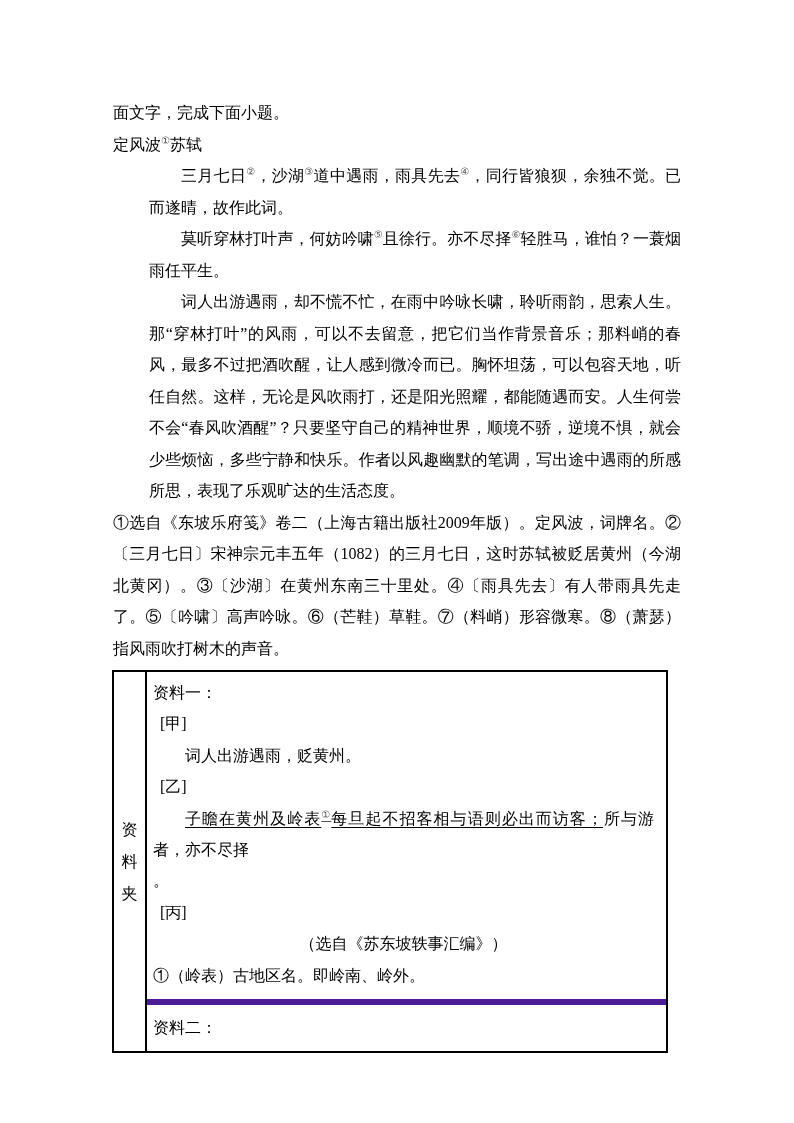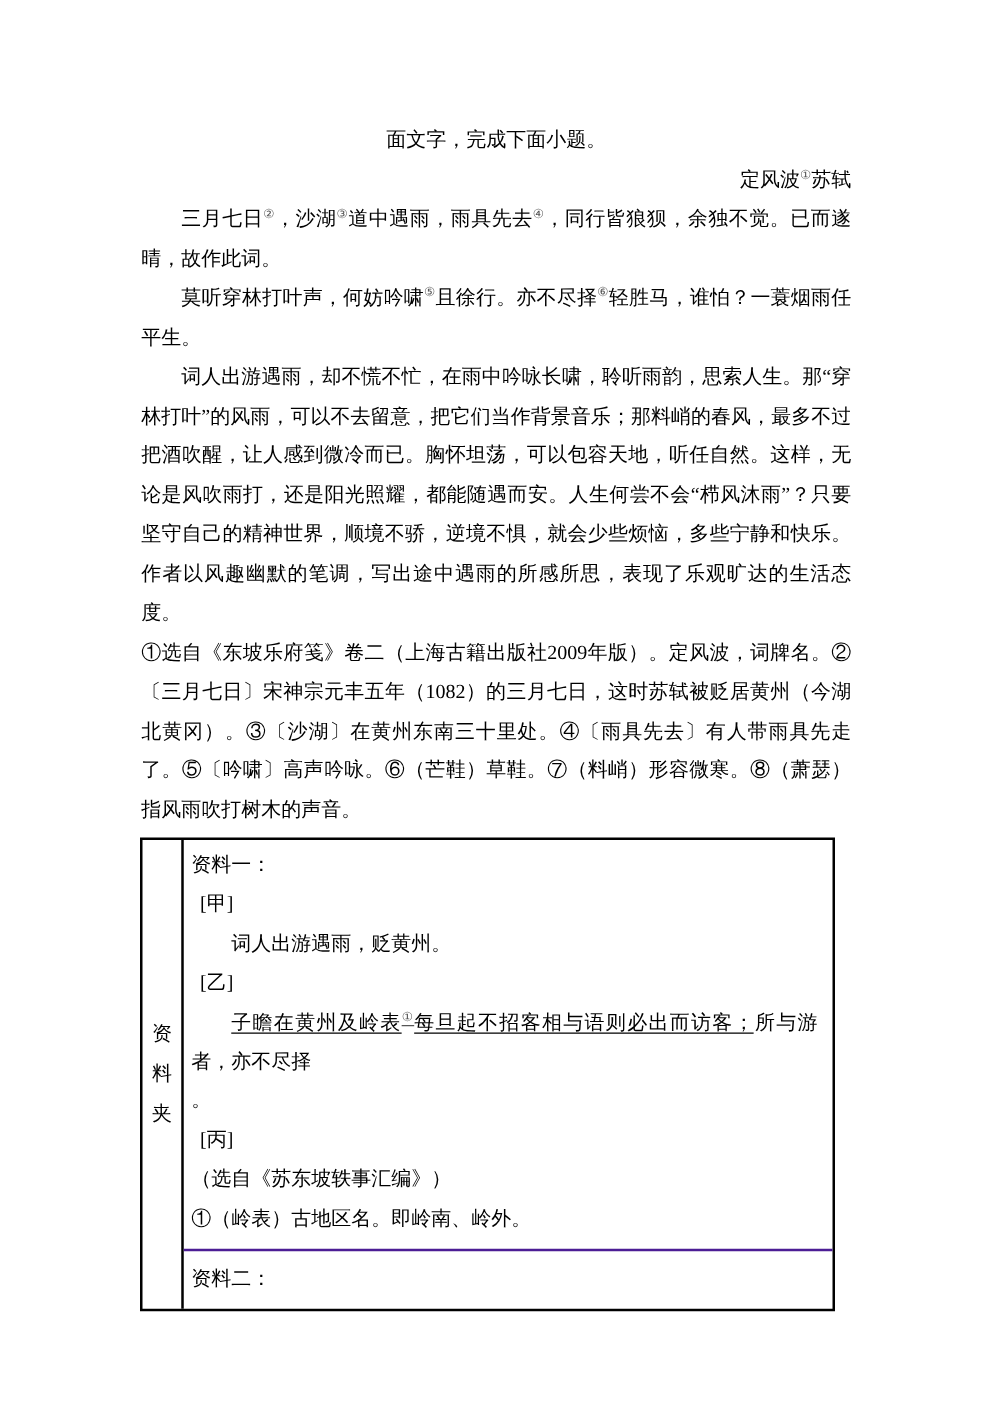--- a/index.html
+++ b/index.html
@@ -11,7 +11,7 @@
     overflow:hidden;
   }
   .page { padding:97px 113px 0 113px; font-size:16px; line-height:31.5px; }
-  .intro { text-align:center; }
+  .intro { text-align:left; }
   .poem-title { font-size:16px; font-weight:normal; text-align:right; }
   .para { text-indent:2em; text-align:justify; }
   .footnotes { text-align:justify; }

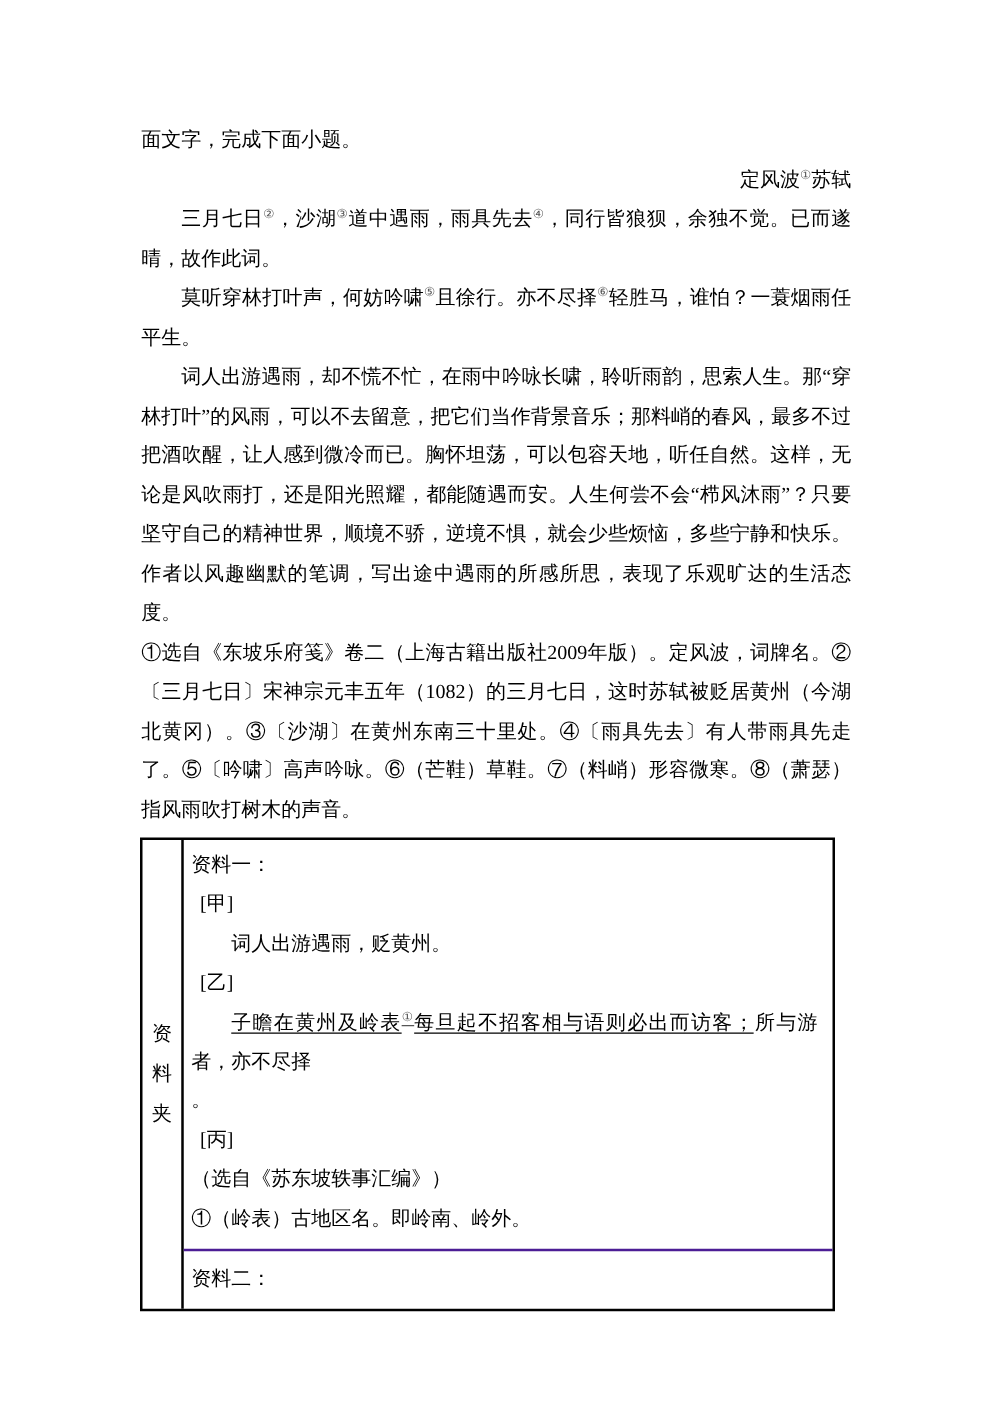--- a/index.html
+++ b/index.html
@@ -12,7 +12,7 @@
   }
   .page { padding:97px 113px 0 113px; font-size:16px; line-height:31.5px; }
   .intro { text-align:left; }
-  .poem-title { font-size:16px; font-weight:normal; text-align:right; }
+  .poem-title { font-size:16px; font-weight:normal; text-align:left; }
   .para { text-indent:2em; text-align:justify; }
   .footnotes { text-align:justify; }
   sup {

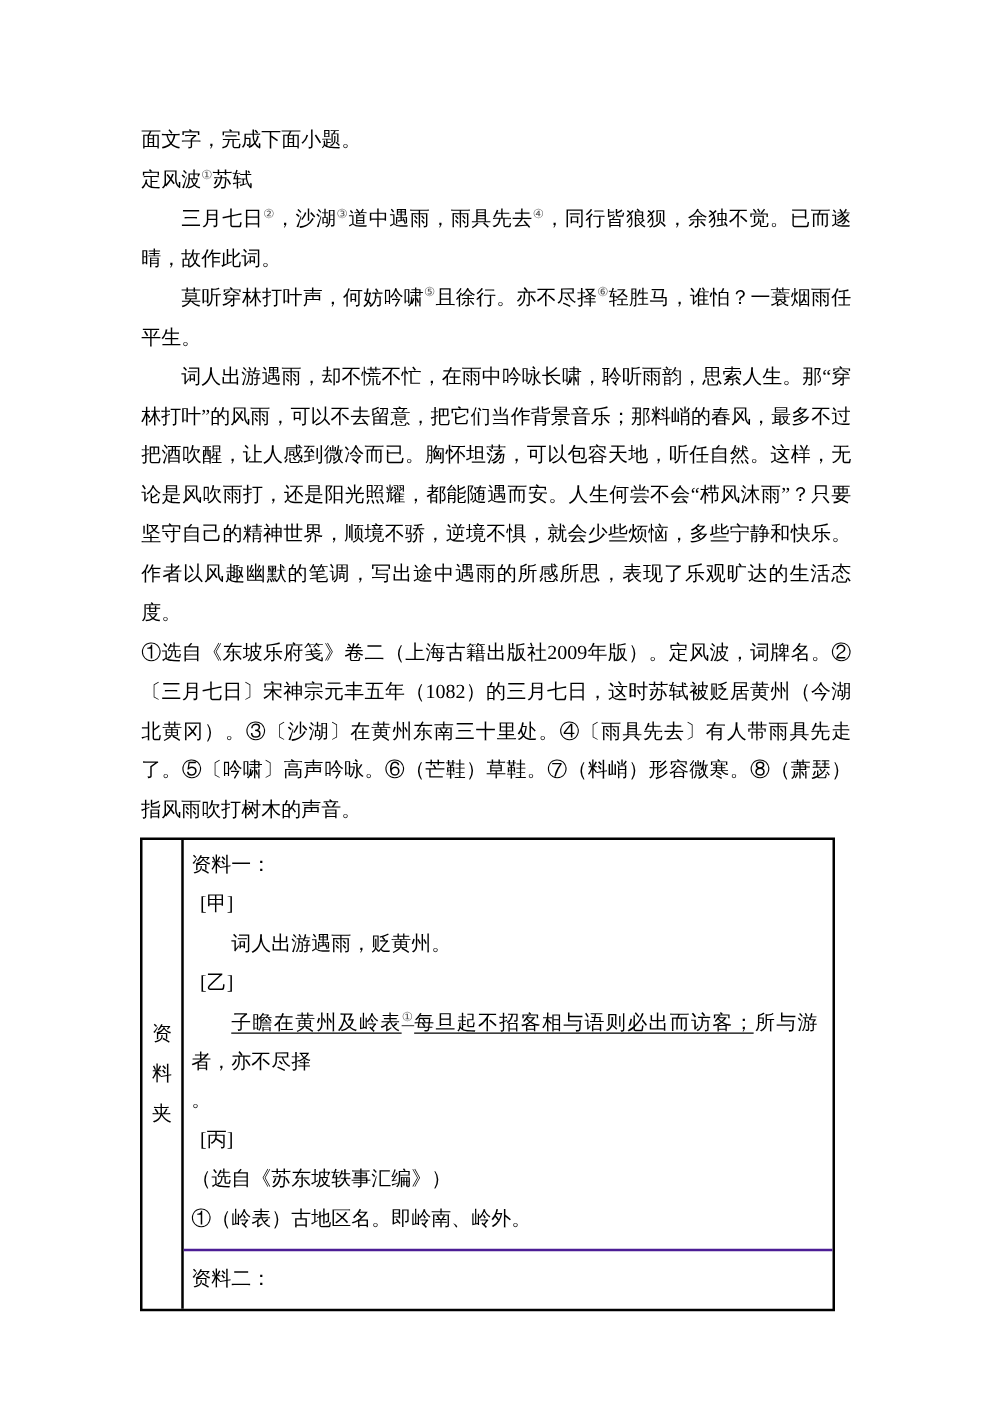--- a/index.html
+++ b/index.html
@@ -13,7 +13,7 @@
   .page { padding:97px 113px 0 113px; font-size:16px; line-height:31.5px; }
   .intro { text-align:left; }
   .poem-title { font-size:16px; font-weight:normal; text-align:left; }
-  .para { text-indent:2em; text-align:justify; }
+  .para { text-indent:2em; text-align:justify;margin-left:36px; }
   .footnotes { text-align:justify; }
   sup {
     font-size:10px; line-height:0; vertical-align:6px; color:#555555;

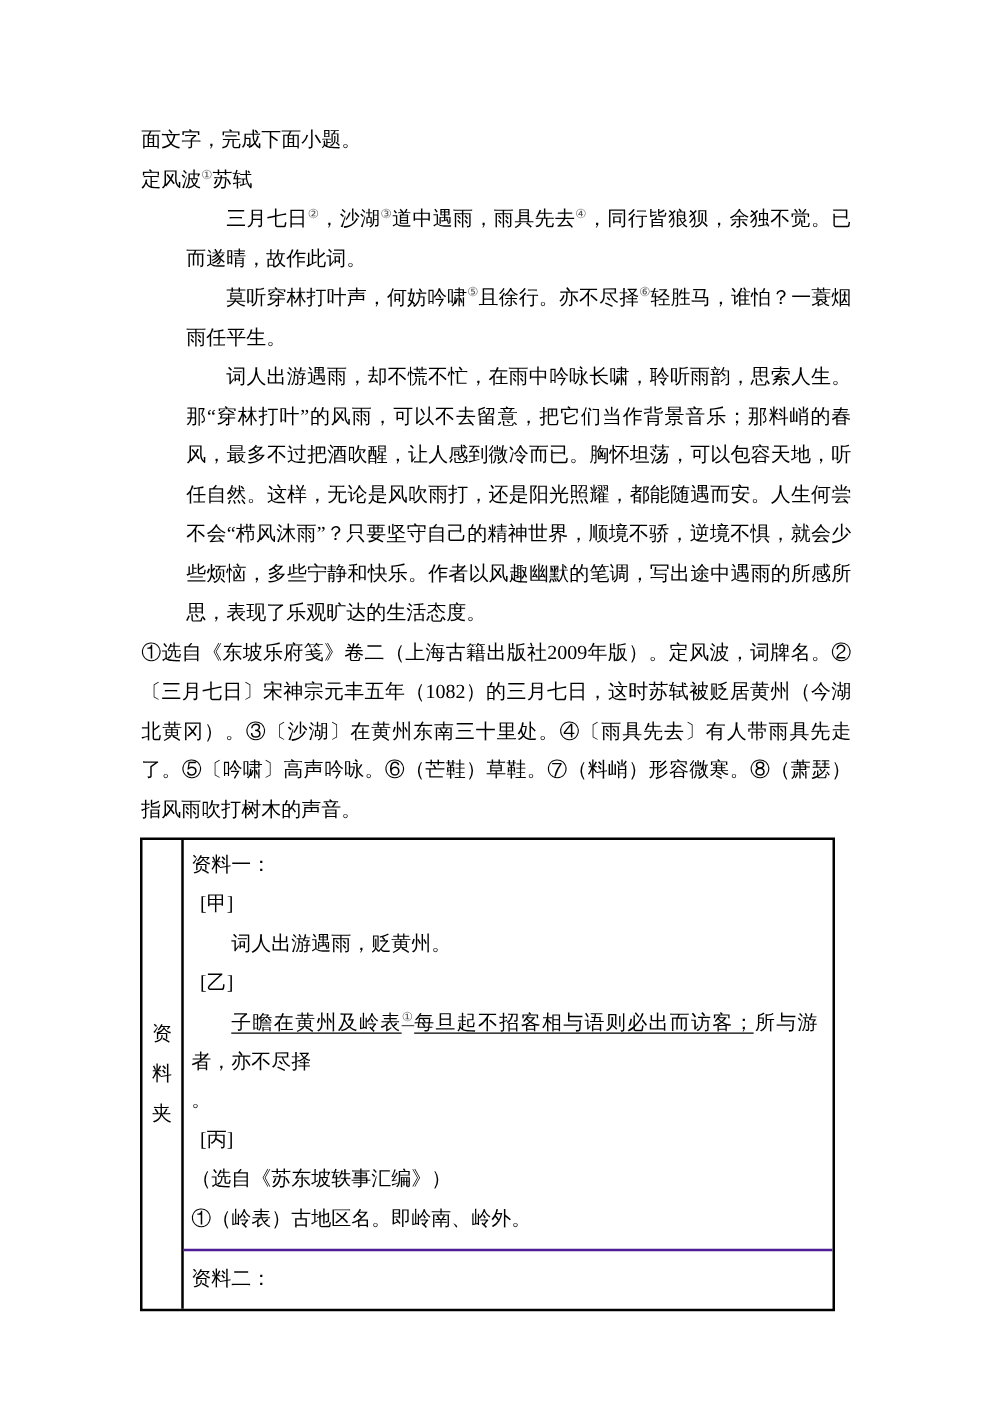--- a/index.html
+++ b/index.html
@@ -54,7 +54,7 @@
   <p class="para"><span>莫听穿林打叶声，何妨吟啸</span><sup>⑤</sup><span>且徐行。亦不尽择</span><sup>⑥</sup><span>轻胜马，谁怕？一蓑烟雨任平生。</span></p>
 
 
-  <p class="para">词人出游遇雨，却不慌不忙，在雨中吟咏长啸，聆听雨韵，思索人生。那“穿林打叶”的风雨，可以不去留意，把它们当作背景音乐；那料峭的春风，最多不过把酒吹醒，让人感到微冷而已。胸怀坦荡，可以包容天地，听任自然。这样，无论是风吹雨打，还是阳光照耀，都能随遇而安。人生何尝不会“栉风沐雨”？只要坚守自己的精神世界，顺境不骄，逆境不惧，就会少些烦恼，多些宁静和快乐。作者以风趣幽默的笔调，写出途中遇雨的所感所思，表现了乐观旷达的生活态度。</p>
+  <p class="para">词人出游遇雨，却不慌不忙，在雨中吟咏长啸，聆听雨韵，思索人生。那“穿林打叶”的风雨，可以不去留意，把它们当作背景音乐；那料峭的春风，最多不过把酒吹醒，让人感到微冷而已。胸怀坦荡，可以包容天地，听任自然。这样，无论是风吹雨打，还是阳光照耀，都能随遇而安。人生何尝不会“春风吹酒醒”？只要坚守自己的精神世界，顺境不骄，逆境不惧，就会少些烦恼，多些宁静和快乐。作者以风趣幽默的笔调，写出途中遇雨的所感所思，表现了乐观旷达的生活态度。</p>
 
   <p class="footnotes">①选自《东坡乐府笺》卷二（上海古籍出版社2009年版）。定风波，词牌名。②〔三月七日〕宋神宗元丰五年（1082）的三月七日，这时苏轼被贬居黄州（今湖北黄冈）。③〔沙湖〕在黄州东南三十里处。④〔雨具先去〕有人带雨具先走了。⑤〔吟啸〕高声吟咏。⑥（芒鞋）草鞋。⑦（料峭）形容微寒。⑧（萧瑟）指风雨吹打树木的声音。</p>
 

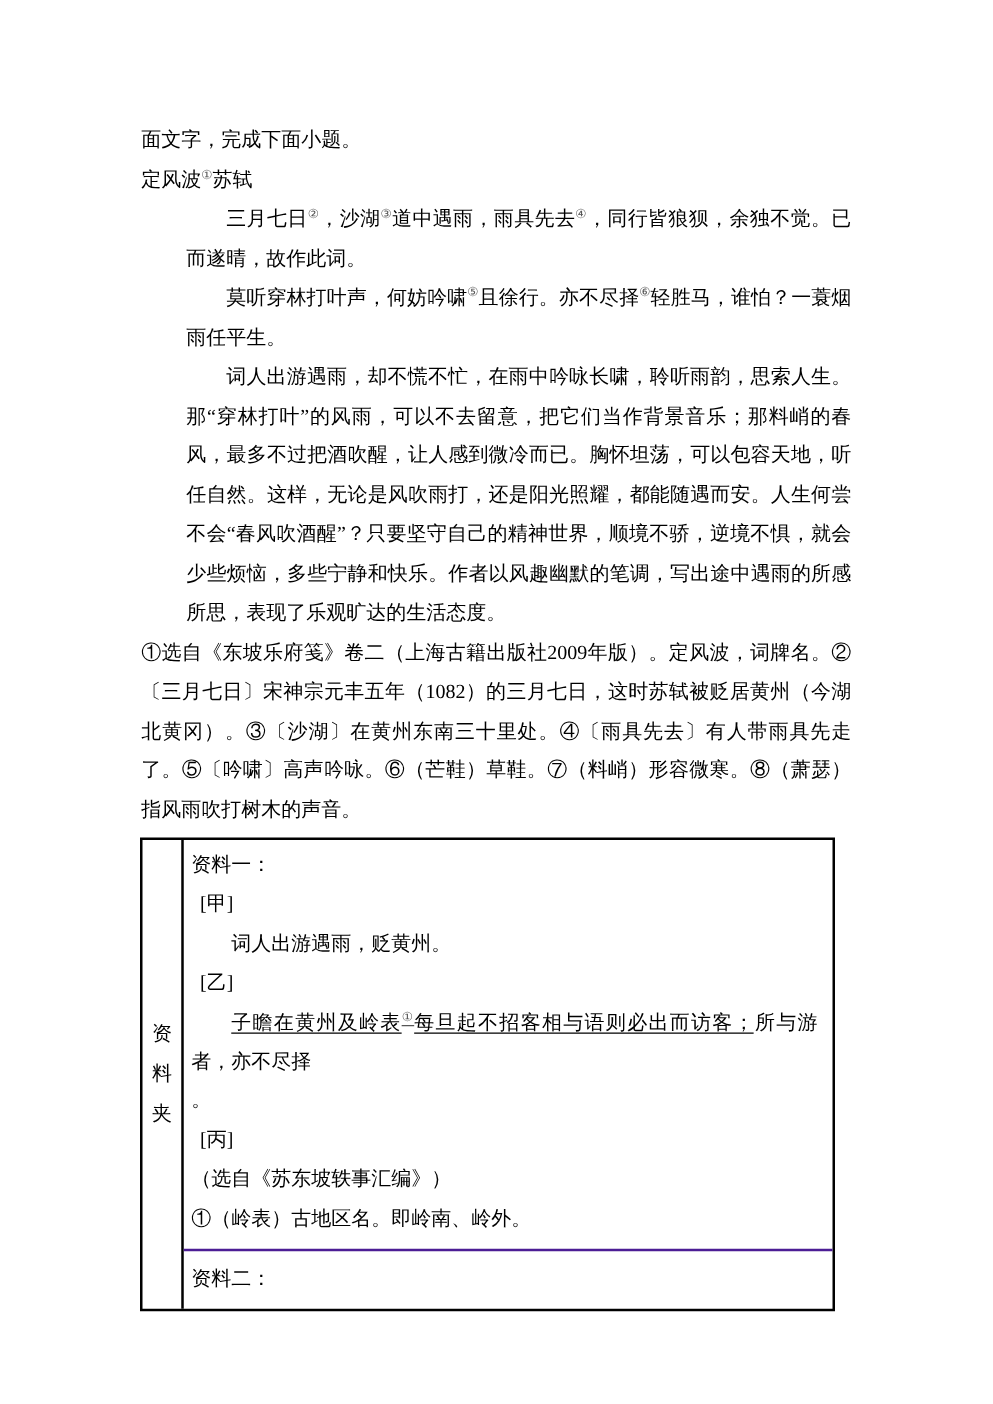--- a/index.html
+++ b/index.html
@@ -32,7 +32,7 @@
   }
   .side-char { display:block; line-height:32px; font-size:16px; }
   .folder-main { flex:1 1 auto; display:flex; flex-direction:column; }
-  .folder-row1 { padding:5px 12px 8px 6px; border-bottom:2px solid #4c1d95; }
+  .folder-row1 { padding:5px 12px 8px 6px; border-bottom:6px solid #4c1d95; }
   .folder-row2 { padding:7px 12px 7px 6px; min-height:46px; }
   .cline { line-height:31.4px; text-align:justify; }
   .cline.pad { padding-left:7px; text-align:left; }

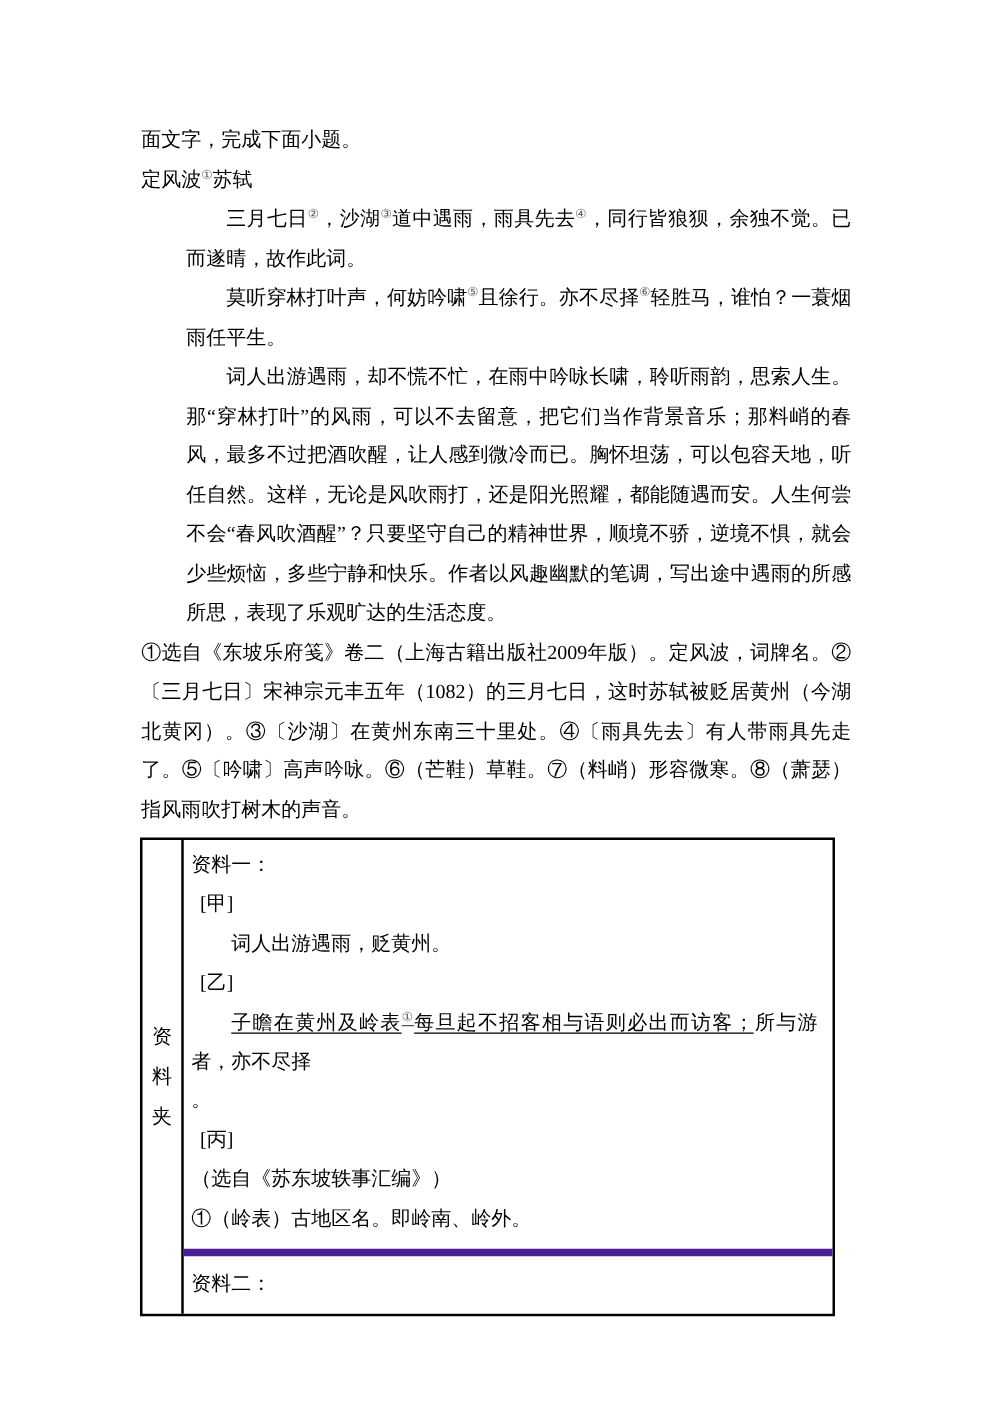--- a/index.html
+++ b/index.html
@@ -37,7 +37,7 @@
   .cline { line-height:31.4px; text-align:justify; }
   .cline.pad { padding-left:7px; text-align:left; }
   .cline.ind { text-indent:2em; }
-  .cline.right { text-align:left; }
+  .cline.right { text-align:center; }
   .cline.left { text-align:left; }
 </style>
 </head>

